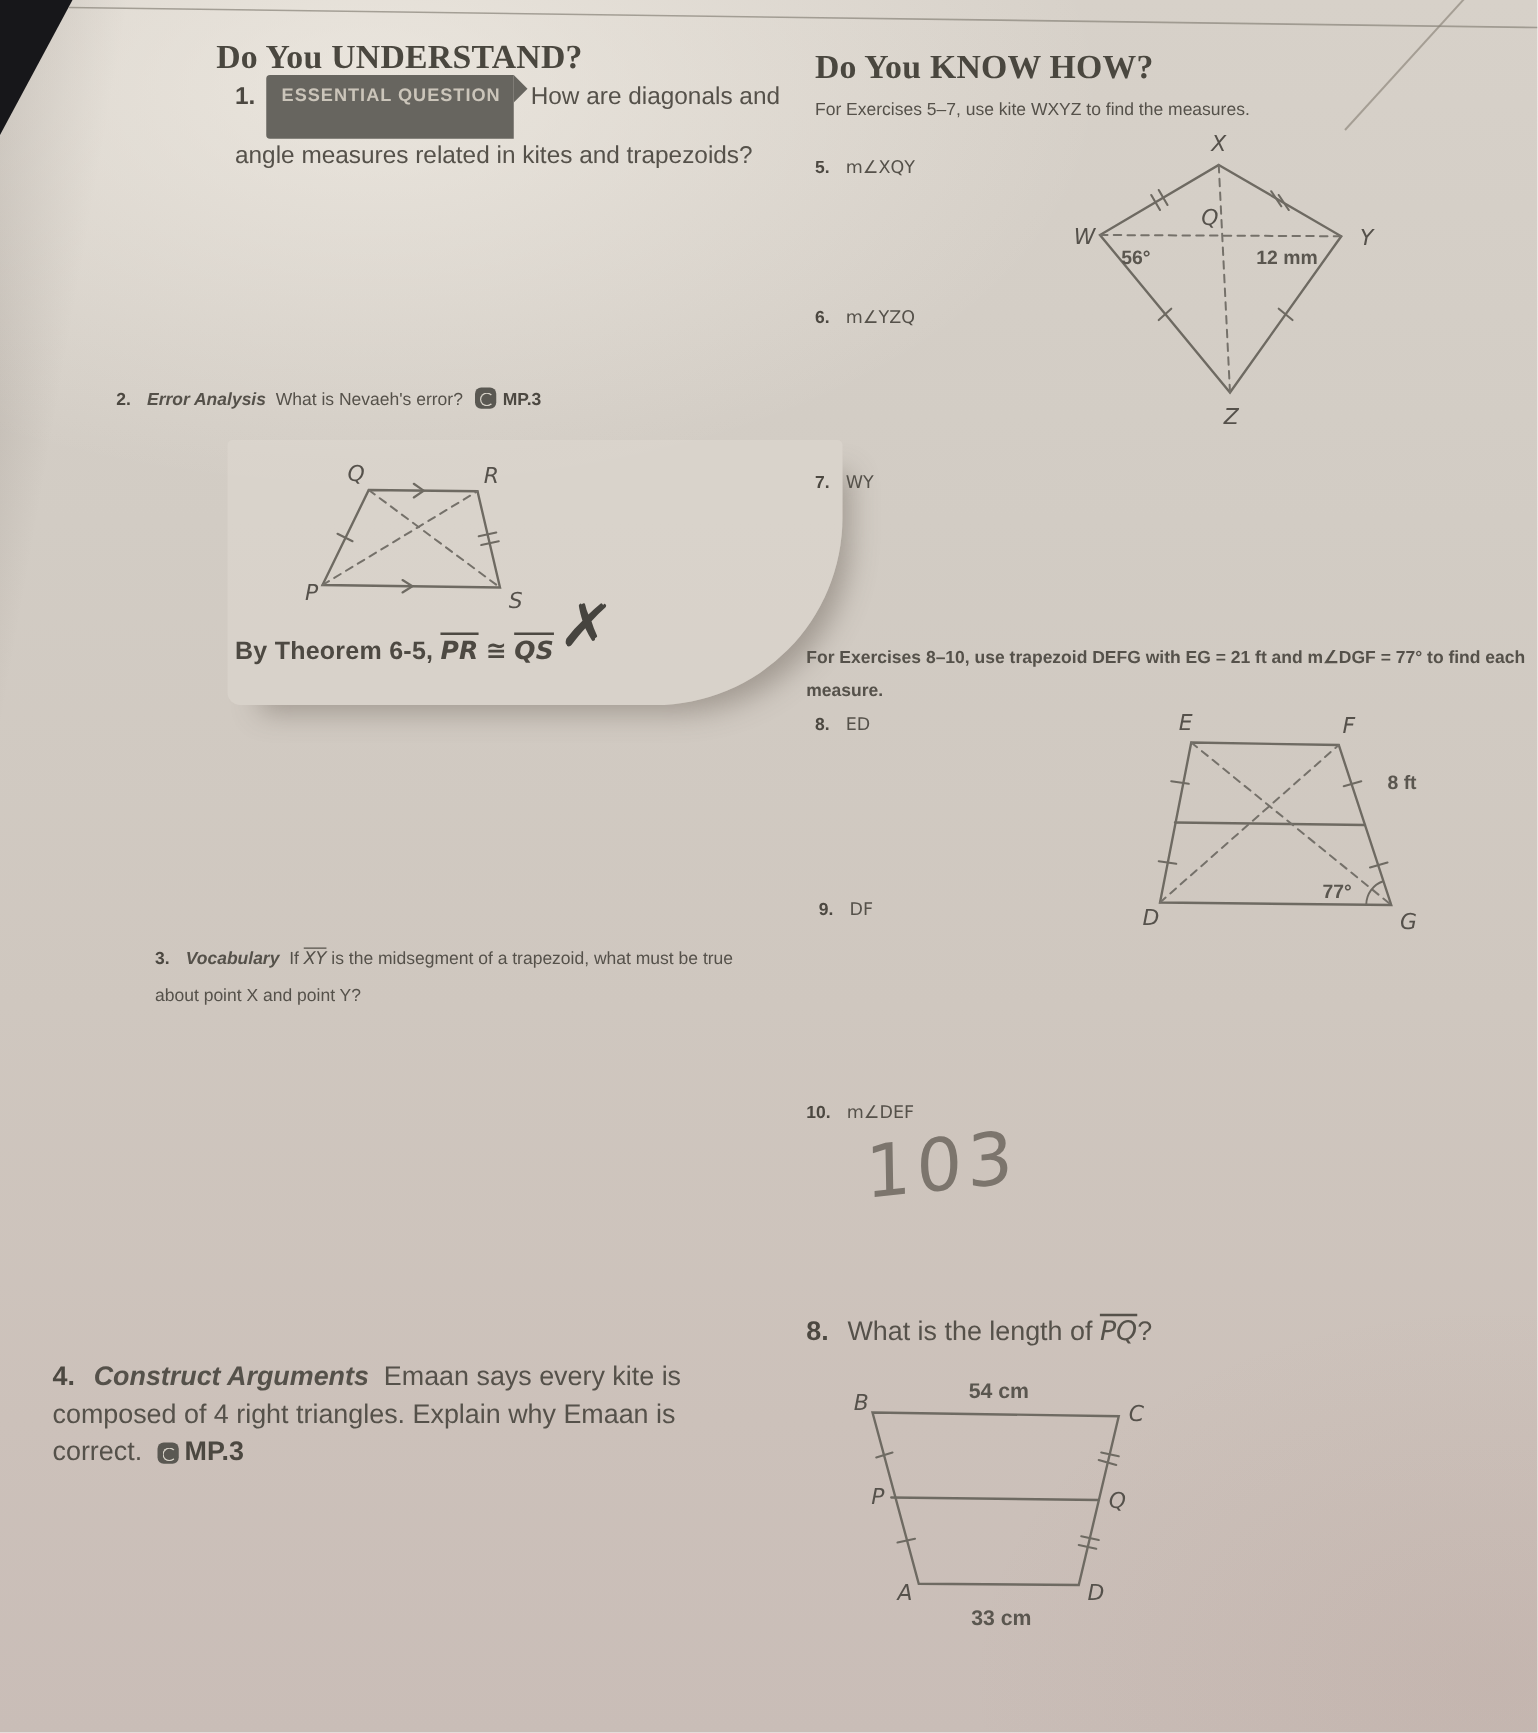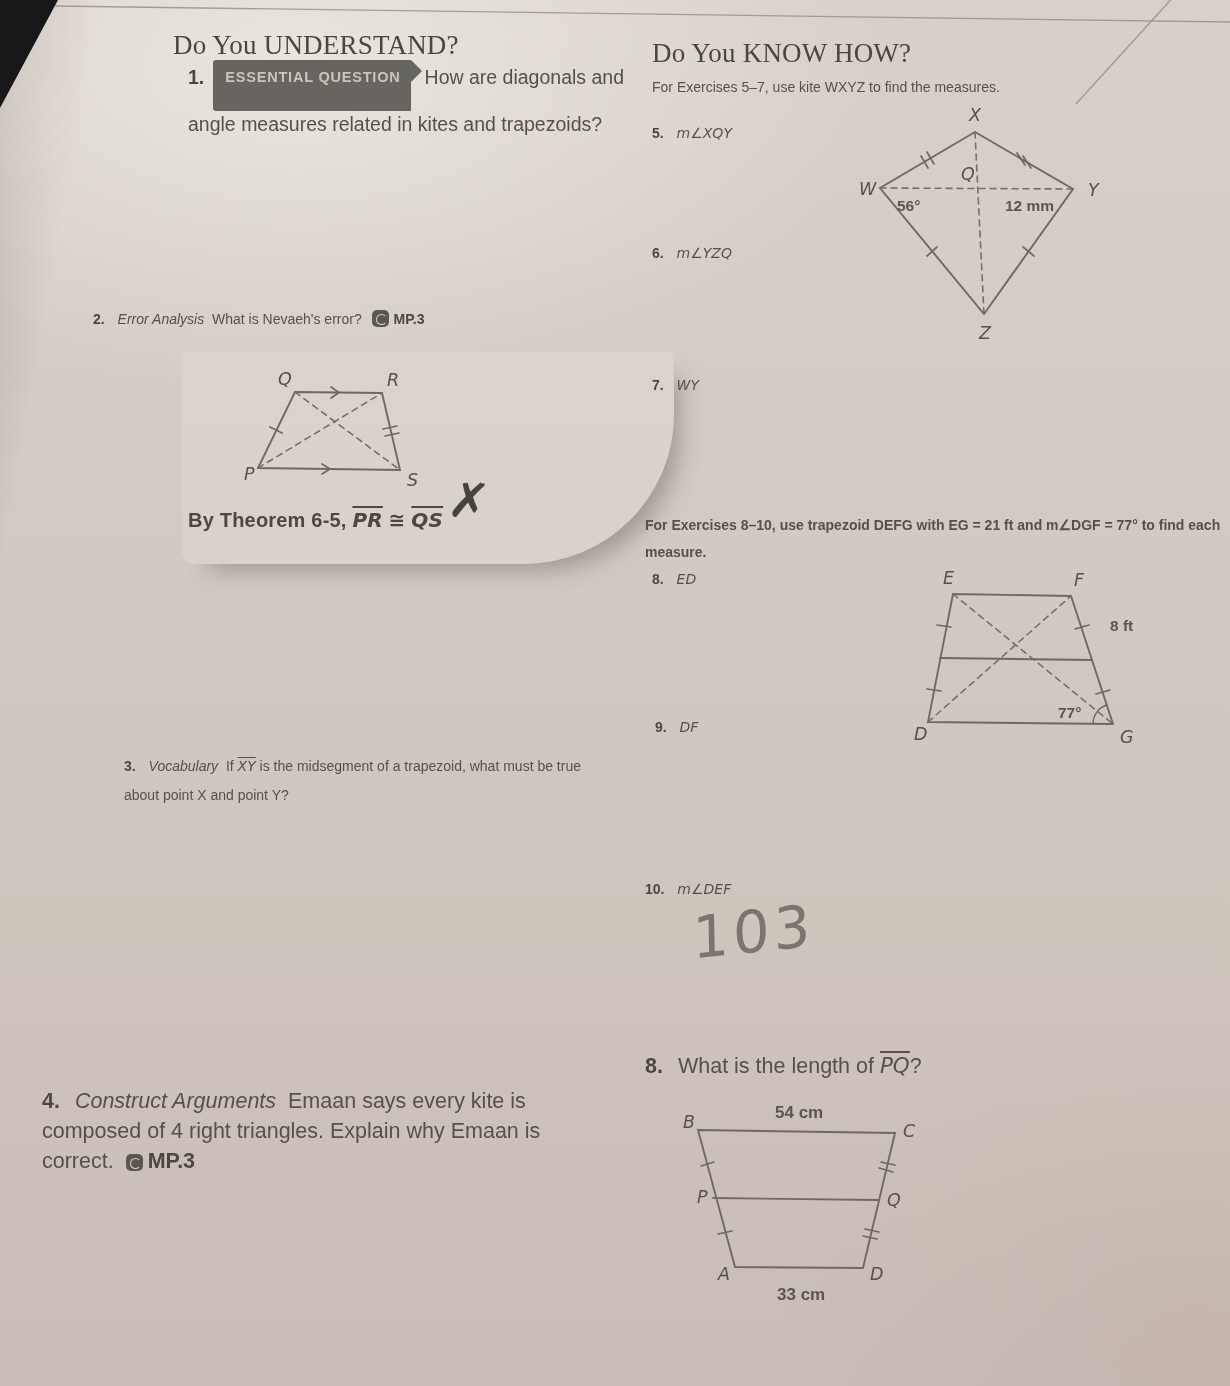--- a/index.html
+++ b/index.html
@@ -13,7 +13,7 @@
       linear-gradient(180deg,#d7d1c9 0%,#d2ccc4 30%,#cfc7bf 58%,#ccc1ba 82%,#c9bdb7 100%);
   }
   .abs{position:absolute;}
-  .heading{font-family:"Liberation Serif",serif;font-weight:normal;font-size:27px;color:#4a473f;letter-spacing:0.2px;}
+  .heading{font-family:"Liberation Serif",serif;font-weight:bold;font-size:27px;color:#4a473f;letter-spacing:0.2px;}
   .body-txt{font-size:14px;line-height:27px;color:#55514a;}
   .num{font-weight:bold;color:#4c4841;margin-right:9px;}
   .lbl{font-weight:normal;font-style:italic;}

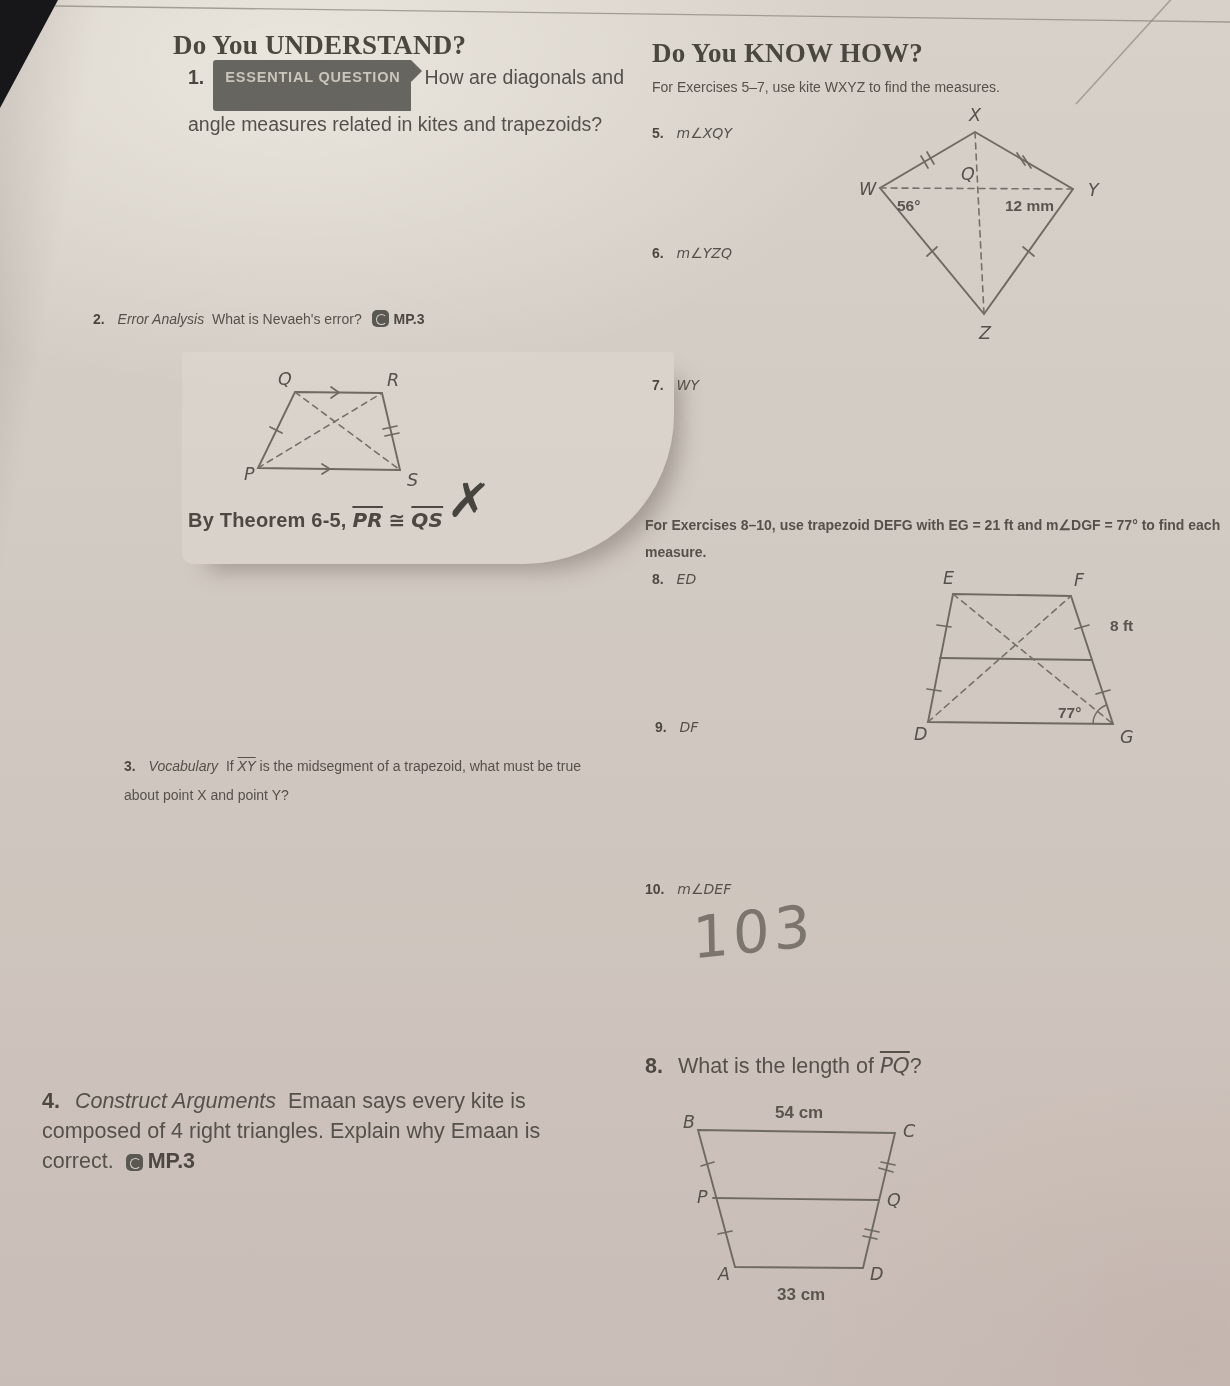--- a/index.html
+++ b/index.html
@@ -17,7 +17,7 @@
   .body-txt{font-size:14px;line-height:27px;color:#55514a;}
   .num{font-weight:bold;color:#4c4841;margin-right:9px;}
   .lbl{font-weight:normal;font-style:italic;}
-  .math{font-style:italic;font-family:"DejaVu Sans",sans-serif;}
+  .math{font-family:"DejaVu Sans",sans-serif;}
   .oline{text-decoration:overline;font-style:italic;font-family:"DejaVu Sans",sans-serif;}
   .badge{
     display:inline-block;position:relative;background:#67655f;color:#cbc5ba;

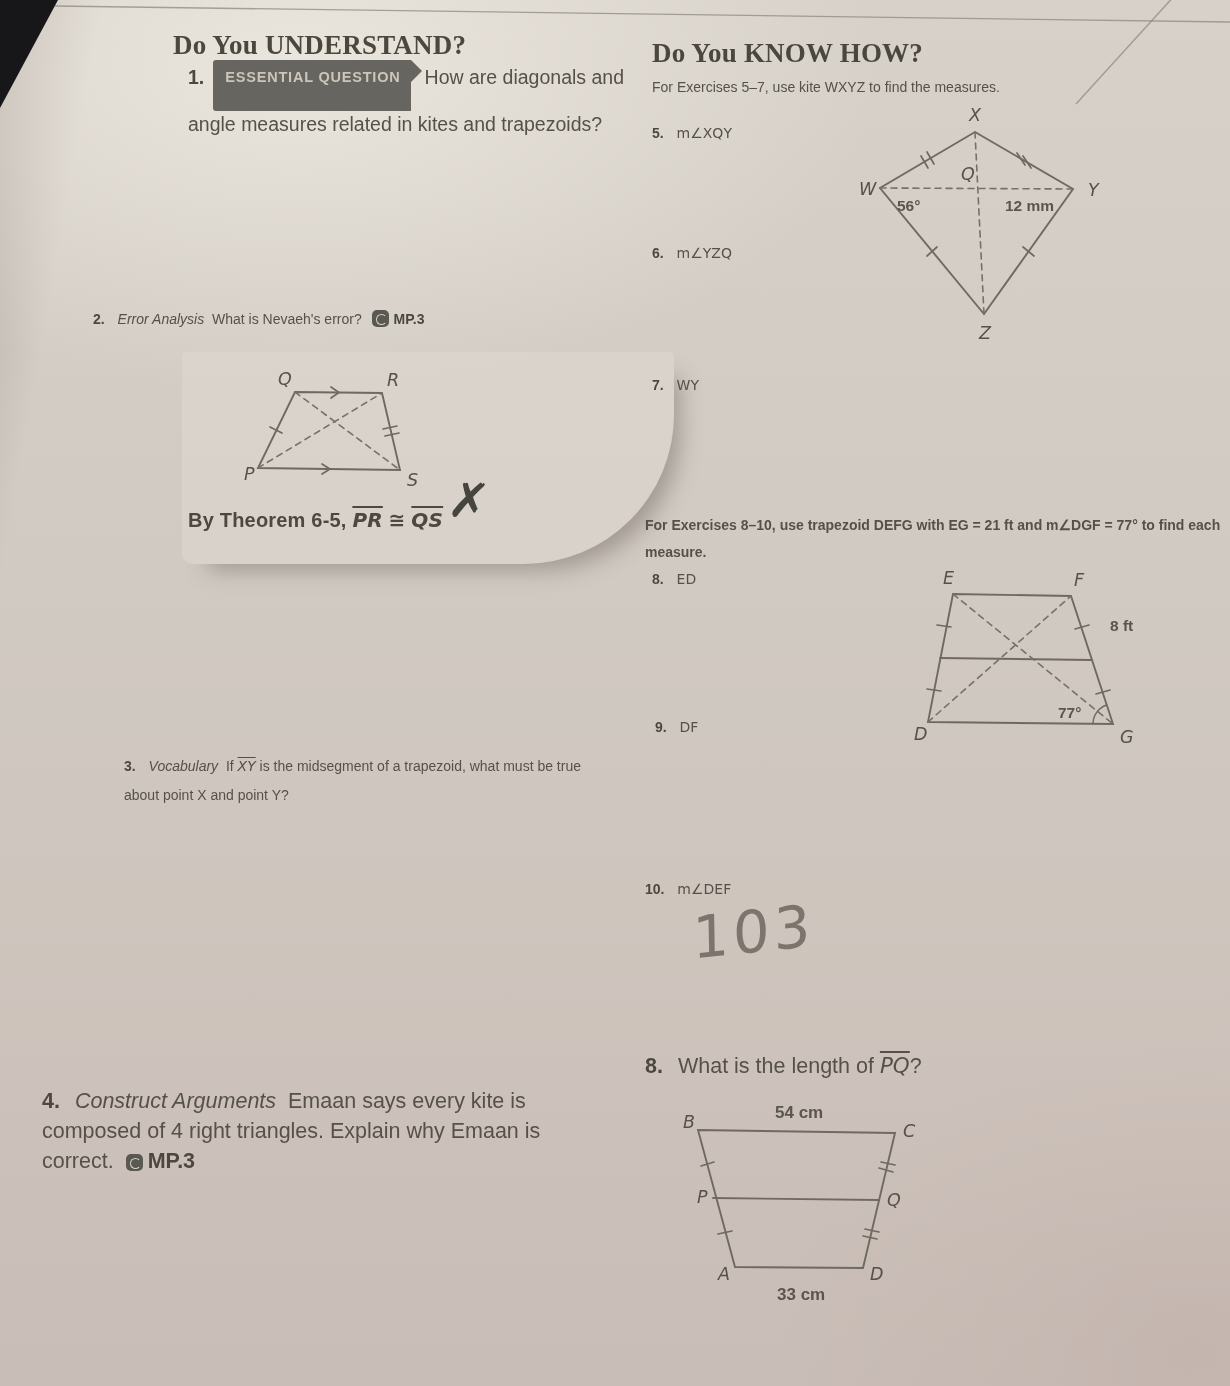--- a/index.html
+++ b/index.html
@@ -16,7 +16,7 @@
   .heading{font-family:"Liberation Serif",serif;font-weight:bold;font-size:27px;color:#4a473f;letter-spacing:0.2px;}
   .body-txt{font-size:14px;line-height:27px;color:#55514a;}
   .num{font-weight:bold;color:#4c4841;margin-right:9px;}
-  .lbl{font-weight:normal;font-style:italic;}
+  .lbl{font-weight:bold;font-style:italic;}
   .math{font-family:"DejaVu Sans",sans-serif;}
   .oline{text-decoration:overline;font-style:italic;font-family:"DejaVu Sans",sans-serif;}
   .badge{

